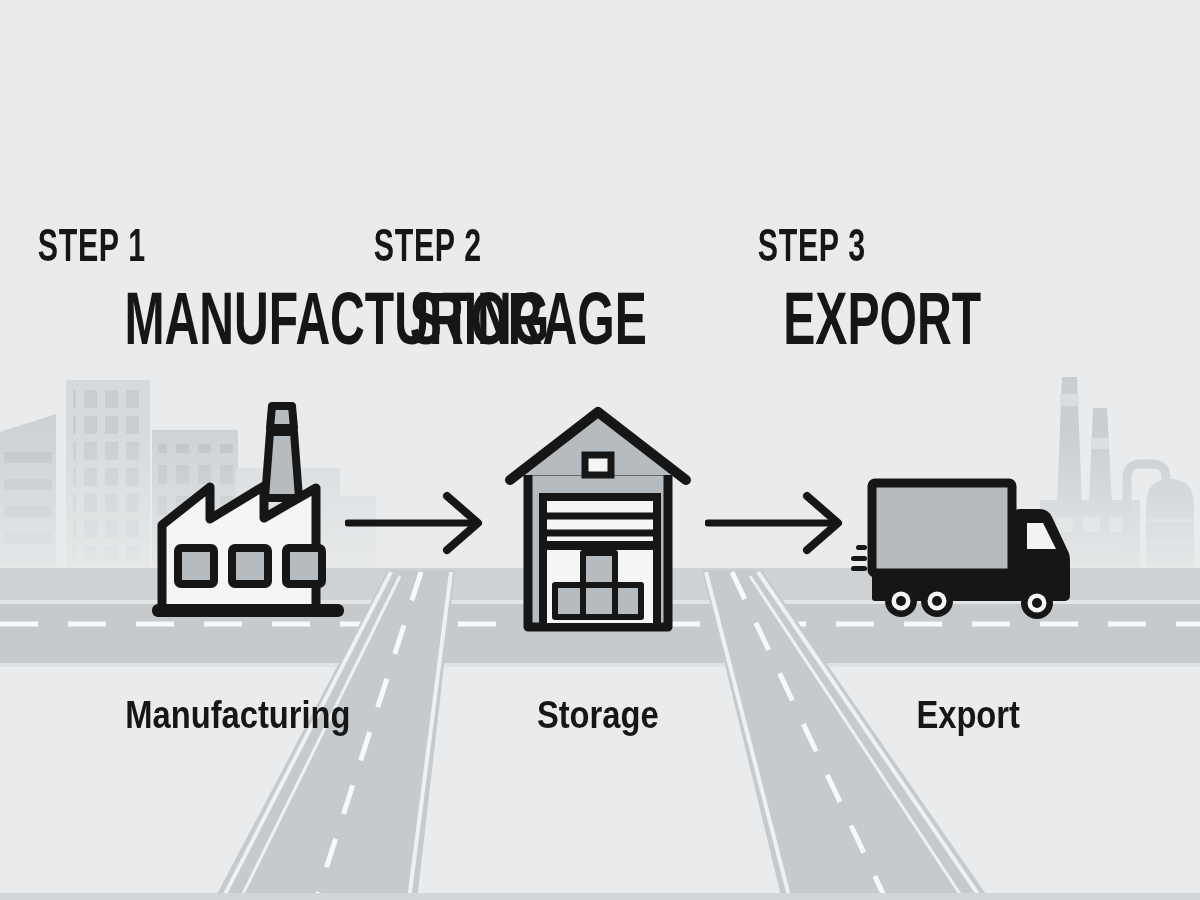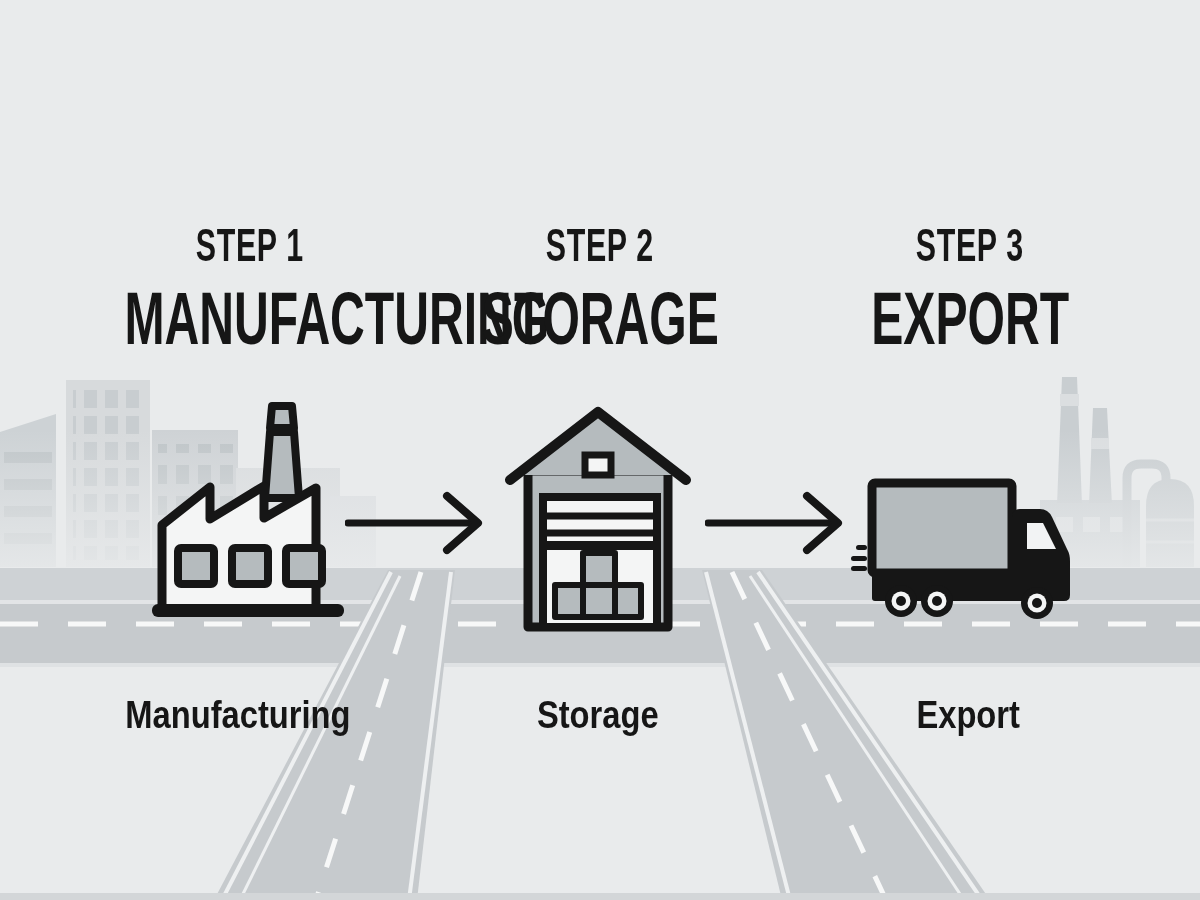--- a/index.html
+++ b/index.html
@@ -10,7 +10,7 @@
     color:#161616;
   }
   .bg-svg{position:absolute;left:0;top:0;}
-  .step-head{position:absolute;width:480px;text-align:center;}
+  .step-head{position:absolute;width:480px;}
   .step-label{
     font-size:46px;font-weight:700;line-height:1;
     display:inline-block;transform:scaleX(0.66);transform-origin:center;

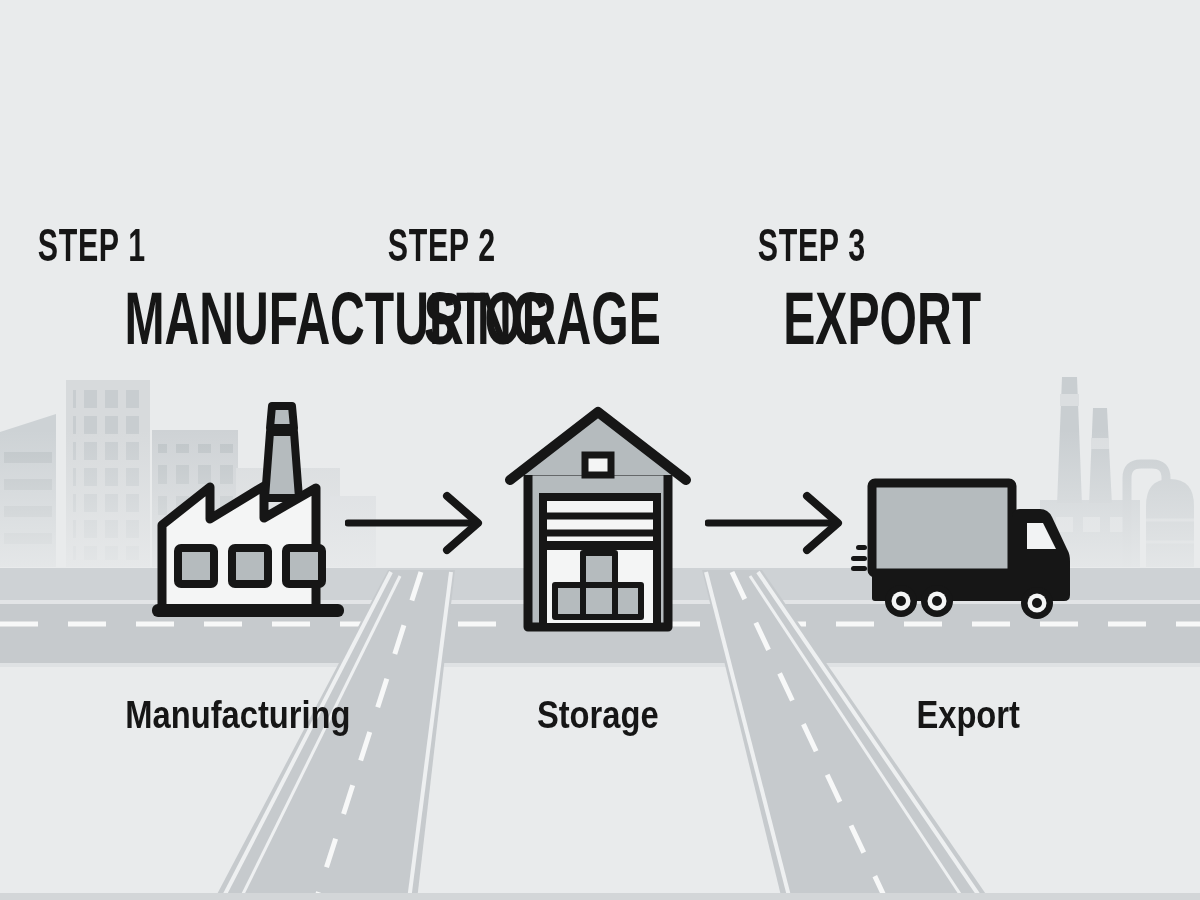--- a/index.html
+++ b/index.html
@@ -112,7 +112,7 @@
     <div class="step-label">STEP 1</div><br>
     <div class="step-title">MANUFACTURING</div>
   </div>
-  <div class="step-head" style="left:360px;top:222px;">
+  <div class="step-head" style="left:346px;top:222px;">
     <div class="step-label">STEP 2</div><br>
     <div class="step-title">STORAGE</div>
   </div>

